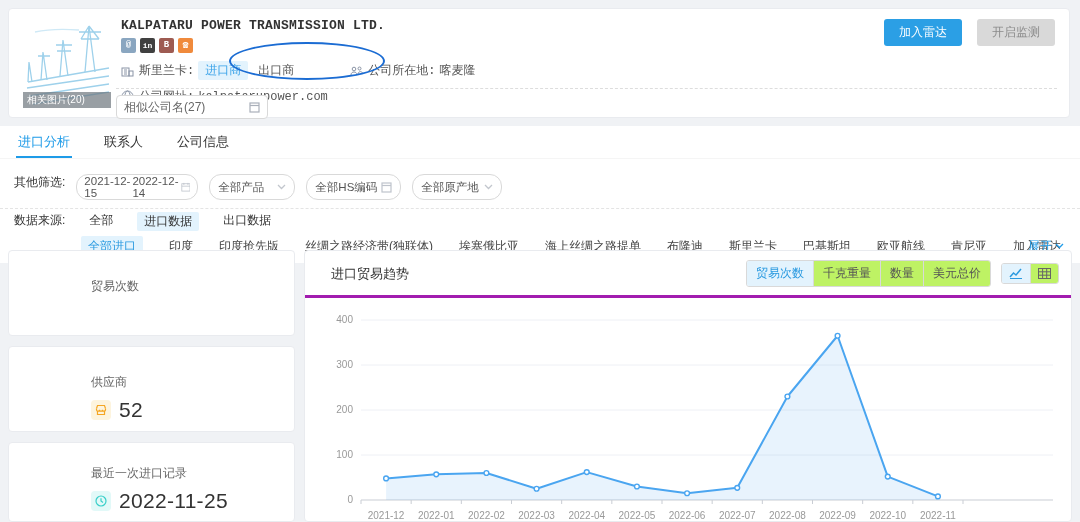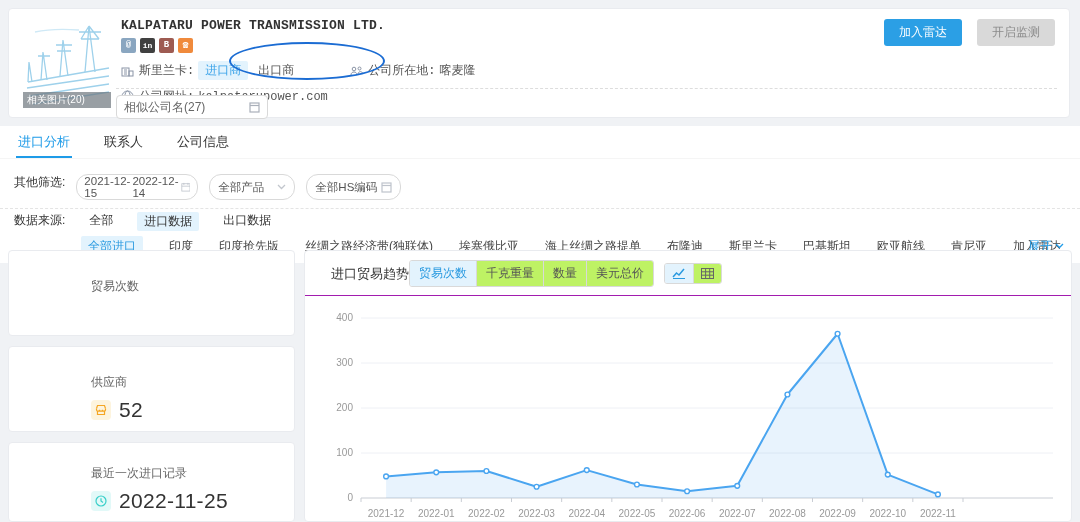--- a/index.html
+++ b/index.html
@@ -167,6 +167,12 @@
       <svg width="11" height="11" viewBox="0 0 11 11">
           <rect x="1" y="1" width="9" height="9" fill="none" stroke="#bfc4cc" stroke-width="1.2"></rect>
           <path d="M1 3.5h9" stroke="#bfc4cc" stroke-width="1.2"></path>
+        </svg>
+    </div>
+    <div class="box sel" style="width:90px">
+      <span>全部原产地</span>
+      <svg width="9" height="6" viewBox="0 0 9 6">
+          <path d="M1 1l3.5 3.5L8 1" fill="none" stroke="#c2c6cd" stroke-width="1.3"></path>
         </svg>
     </div>
   </div>

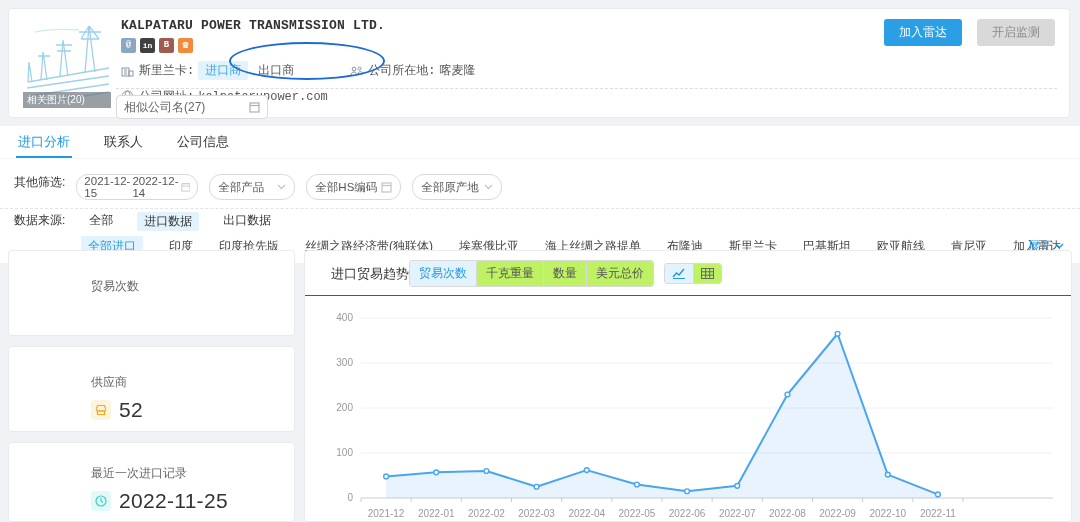--- a/index.html
+++ b/index.html
@@ -55,7 +55,7 @@
 
   
   .chart-card{position:absolute;left:304px;top:250px;width:768px;height:272px;}
-  .chart-head{display:flex;align-items:center;padding:9px 12px 8px 26px;border-bottom:1px solid #a21caf;}
+  .chart-head{display:flex;justify-content:space-between;align-items:center;padding:9px 12px 8px 26px;border-bottom:3px solid #a21caf;}
   .chart-title{font-size:13px;color:#333;}
   .chart-ctrls{display:flex;gap:10px;align-items:center;}
   .seg-group{display:flex;border:1px solid #d9d9d9;border-radius:3px;overflow:hidden;}

